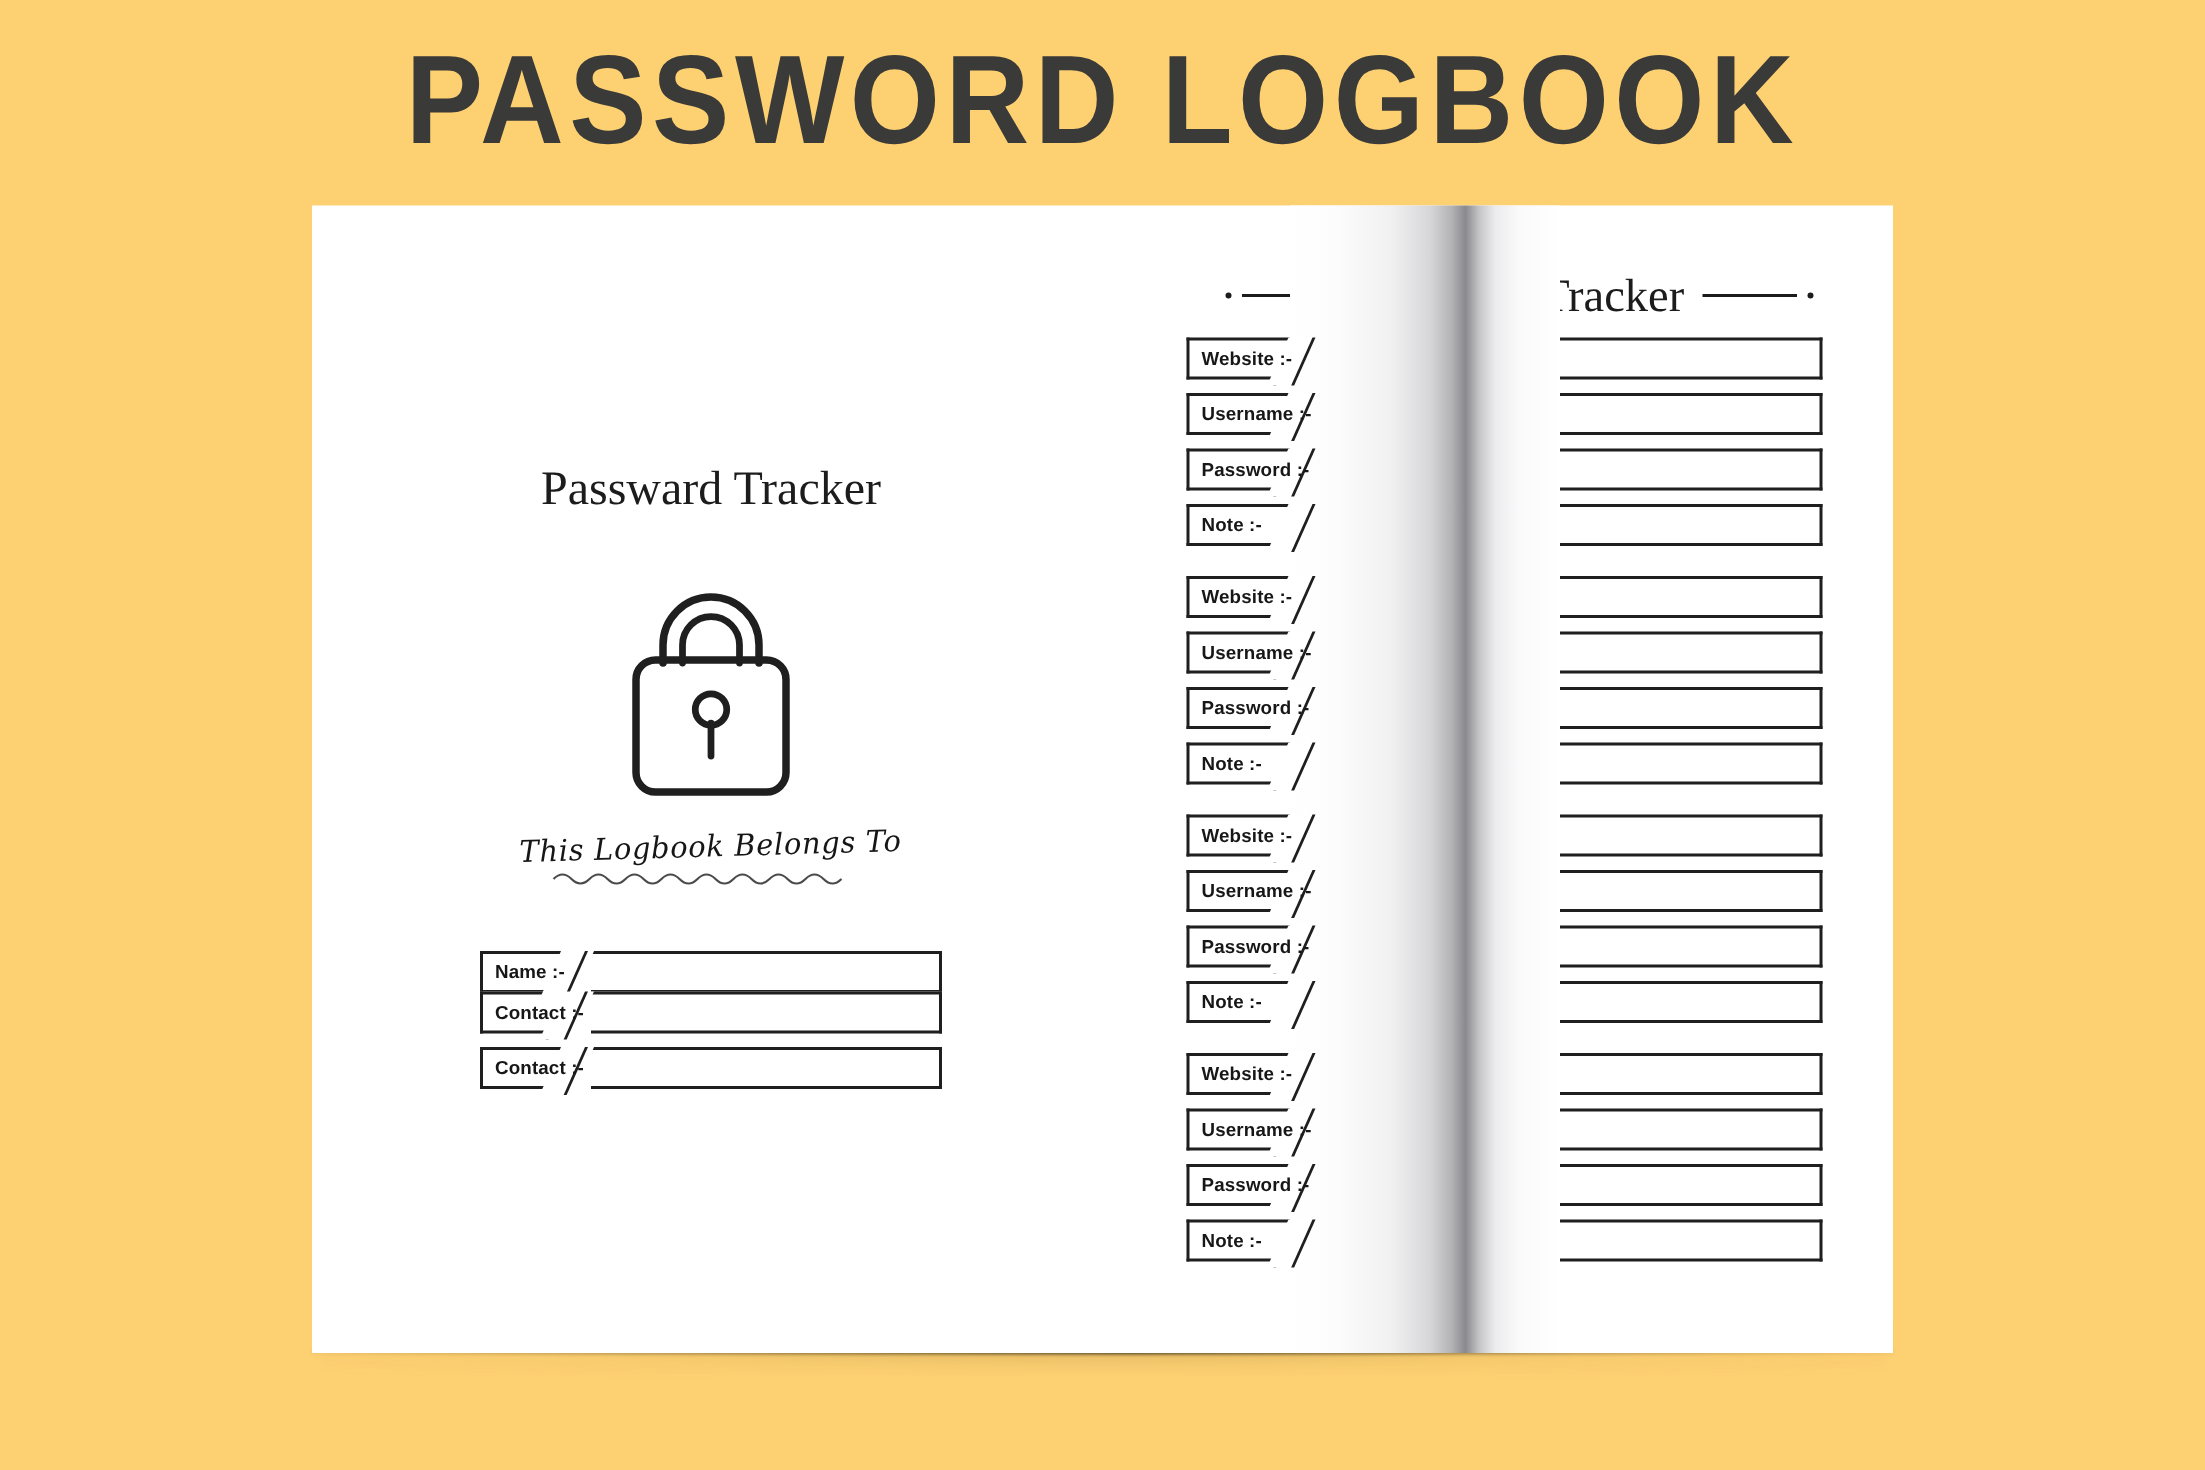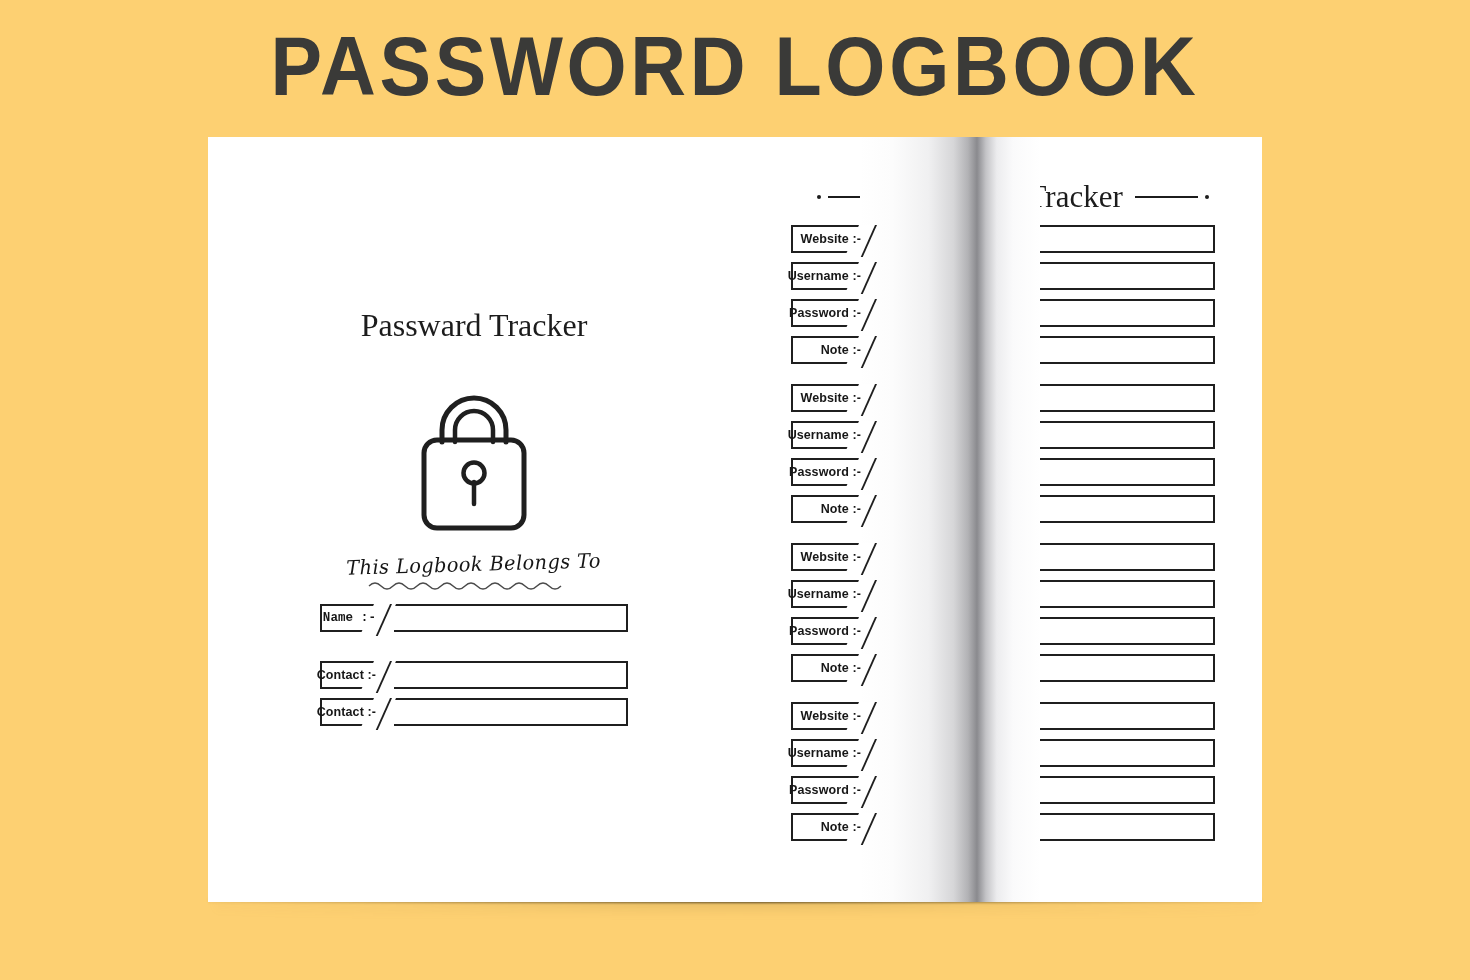--- a/index.html
+++ b/index.html
@@ -196,7 +196,6 @@
     display: flex;
     align-items: center;
     padding-left: 8px;
-    justify-content: flex-end;
   }
   .field-label-box::after {
     content: "";

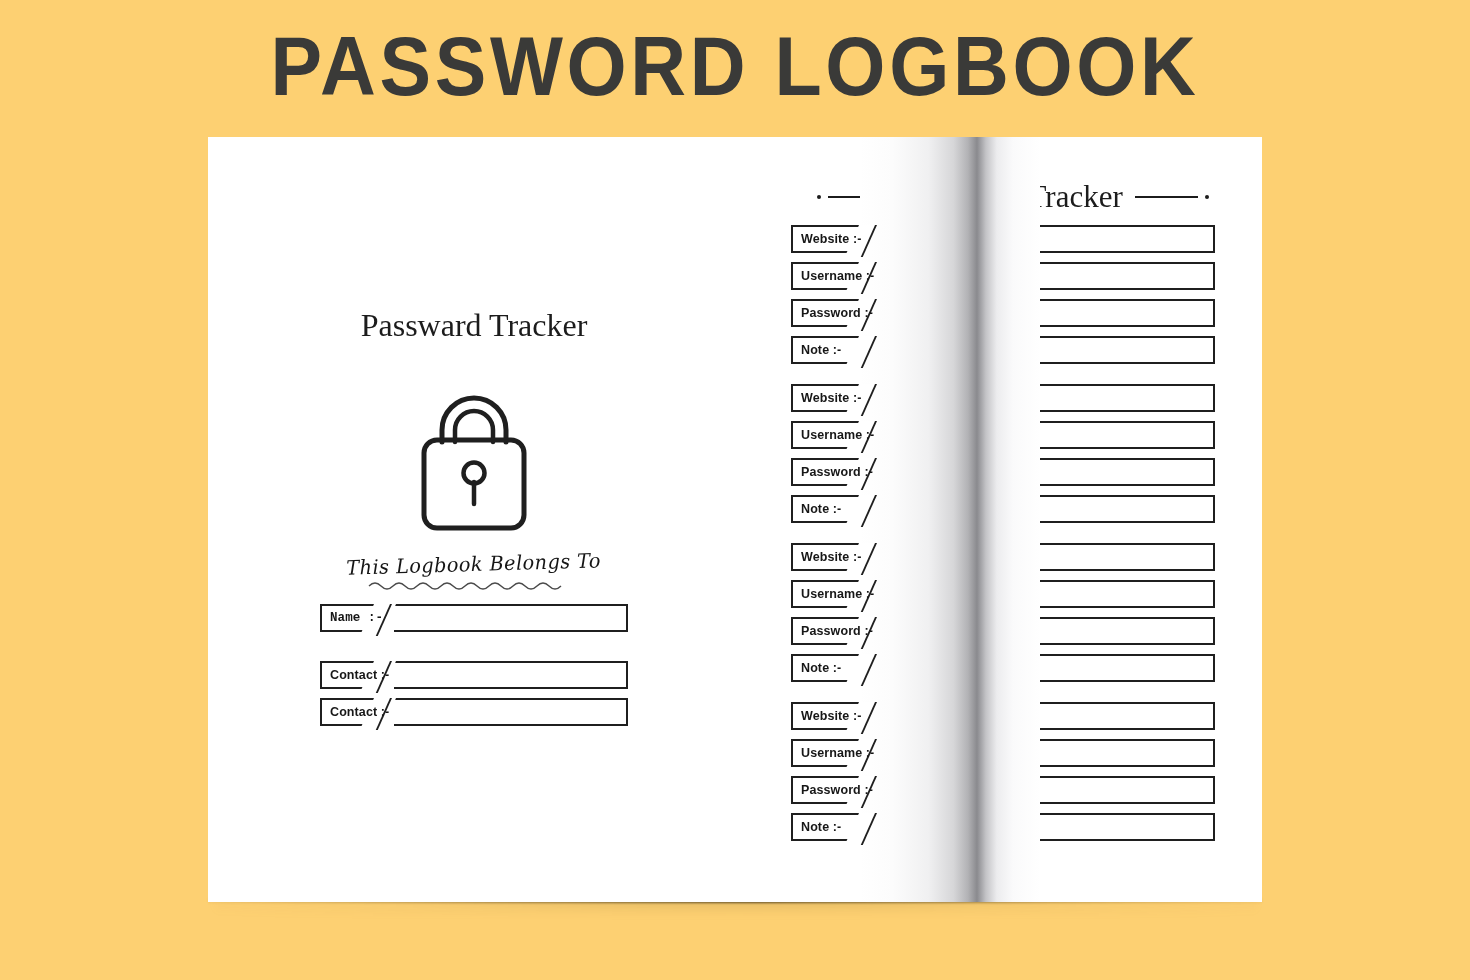--- a/index.html
+++ b/index.html
@@ -283,7 +283,7 @@
     </div>
 
     <div id="left-fields">
-      <div class="field-row" style="top:467px;font-family:Liberation Mono, monospace;">
+      <div class="field-row" style="top:497px;">
         <div class="field-label-box">
           <span>Name :-</span>
         </div>

